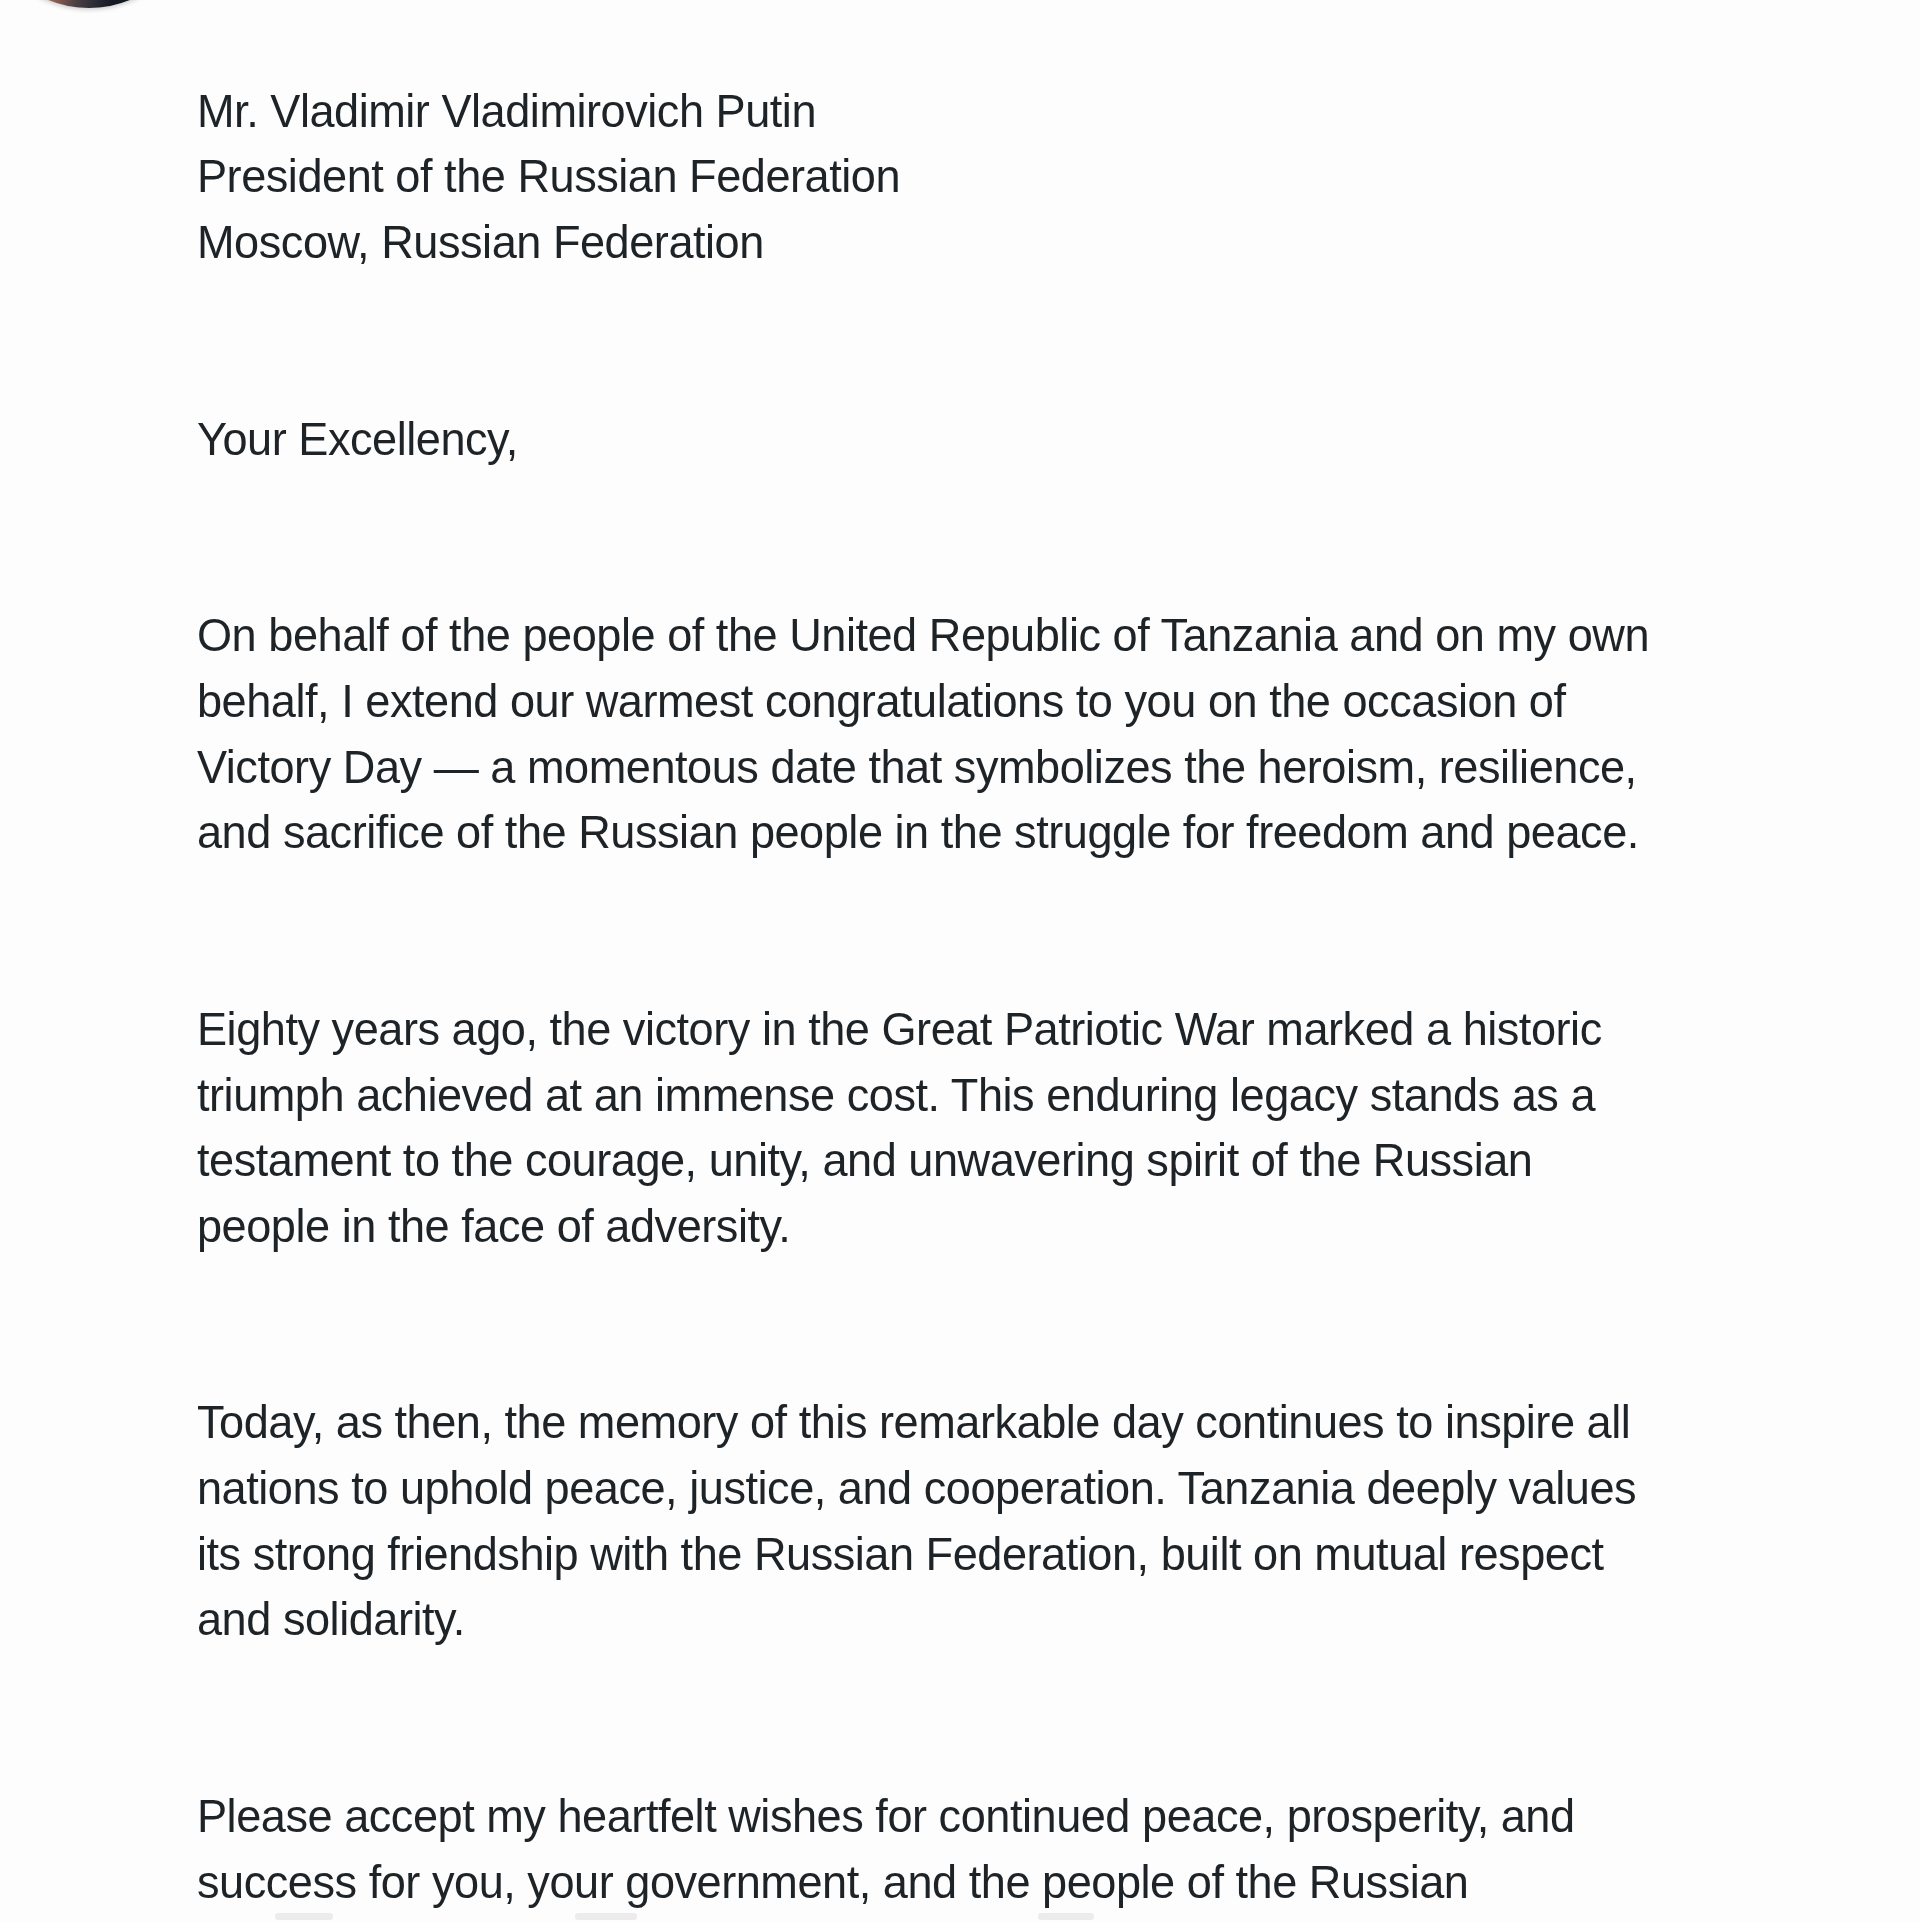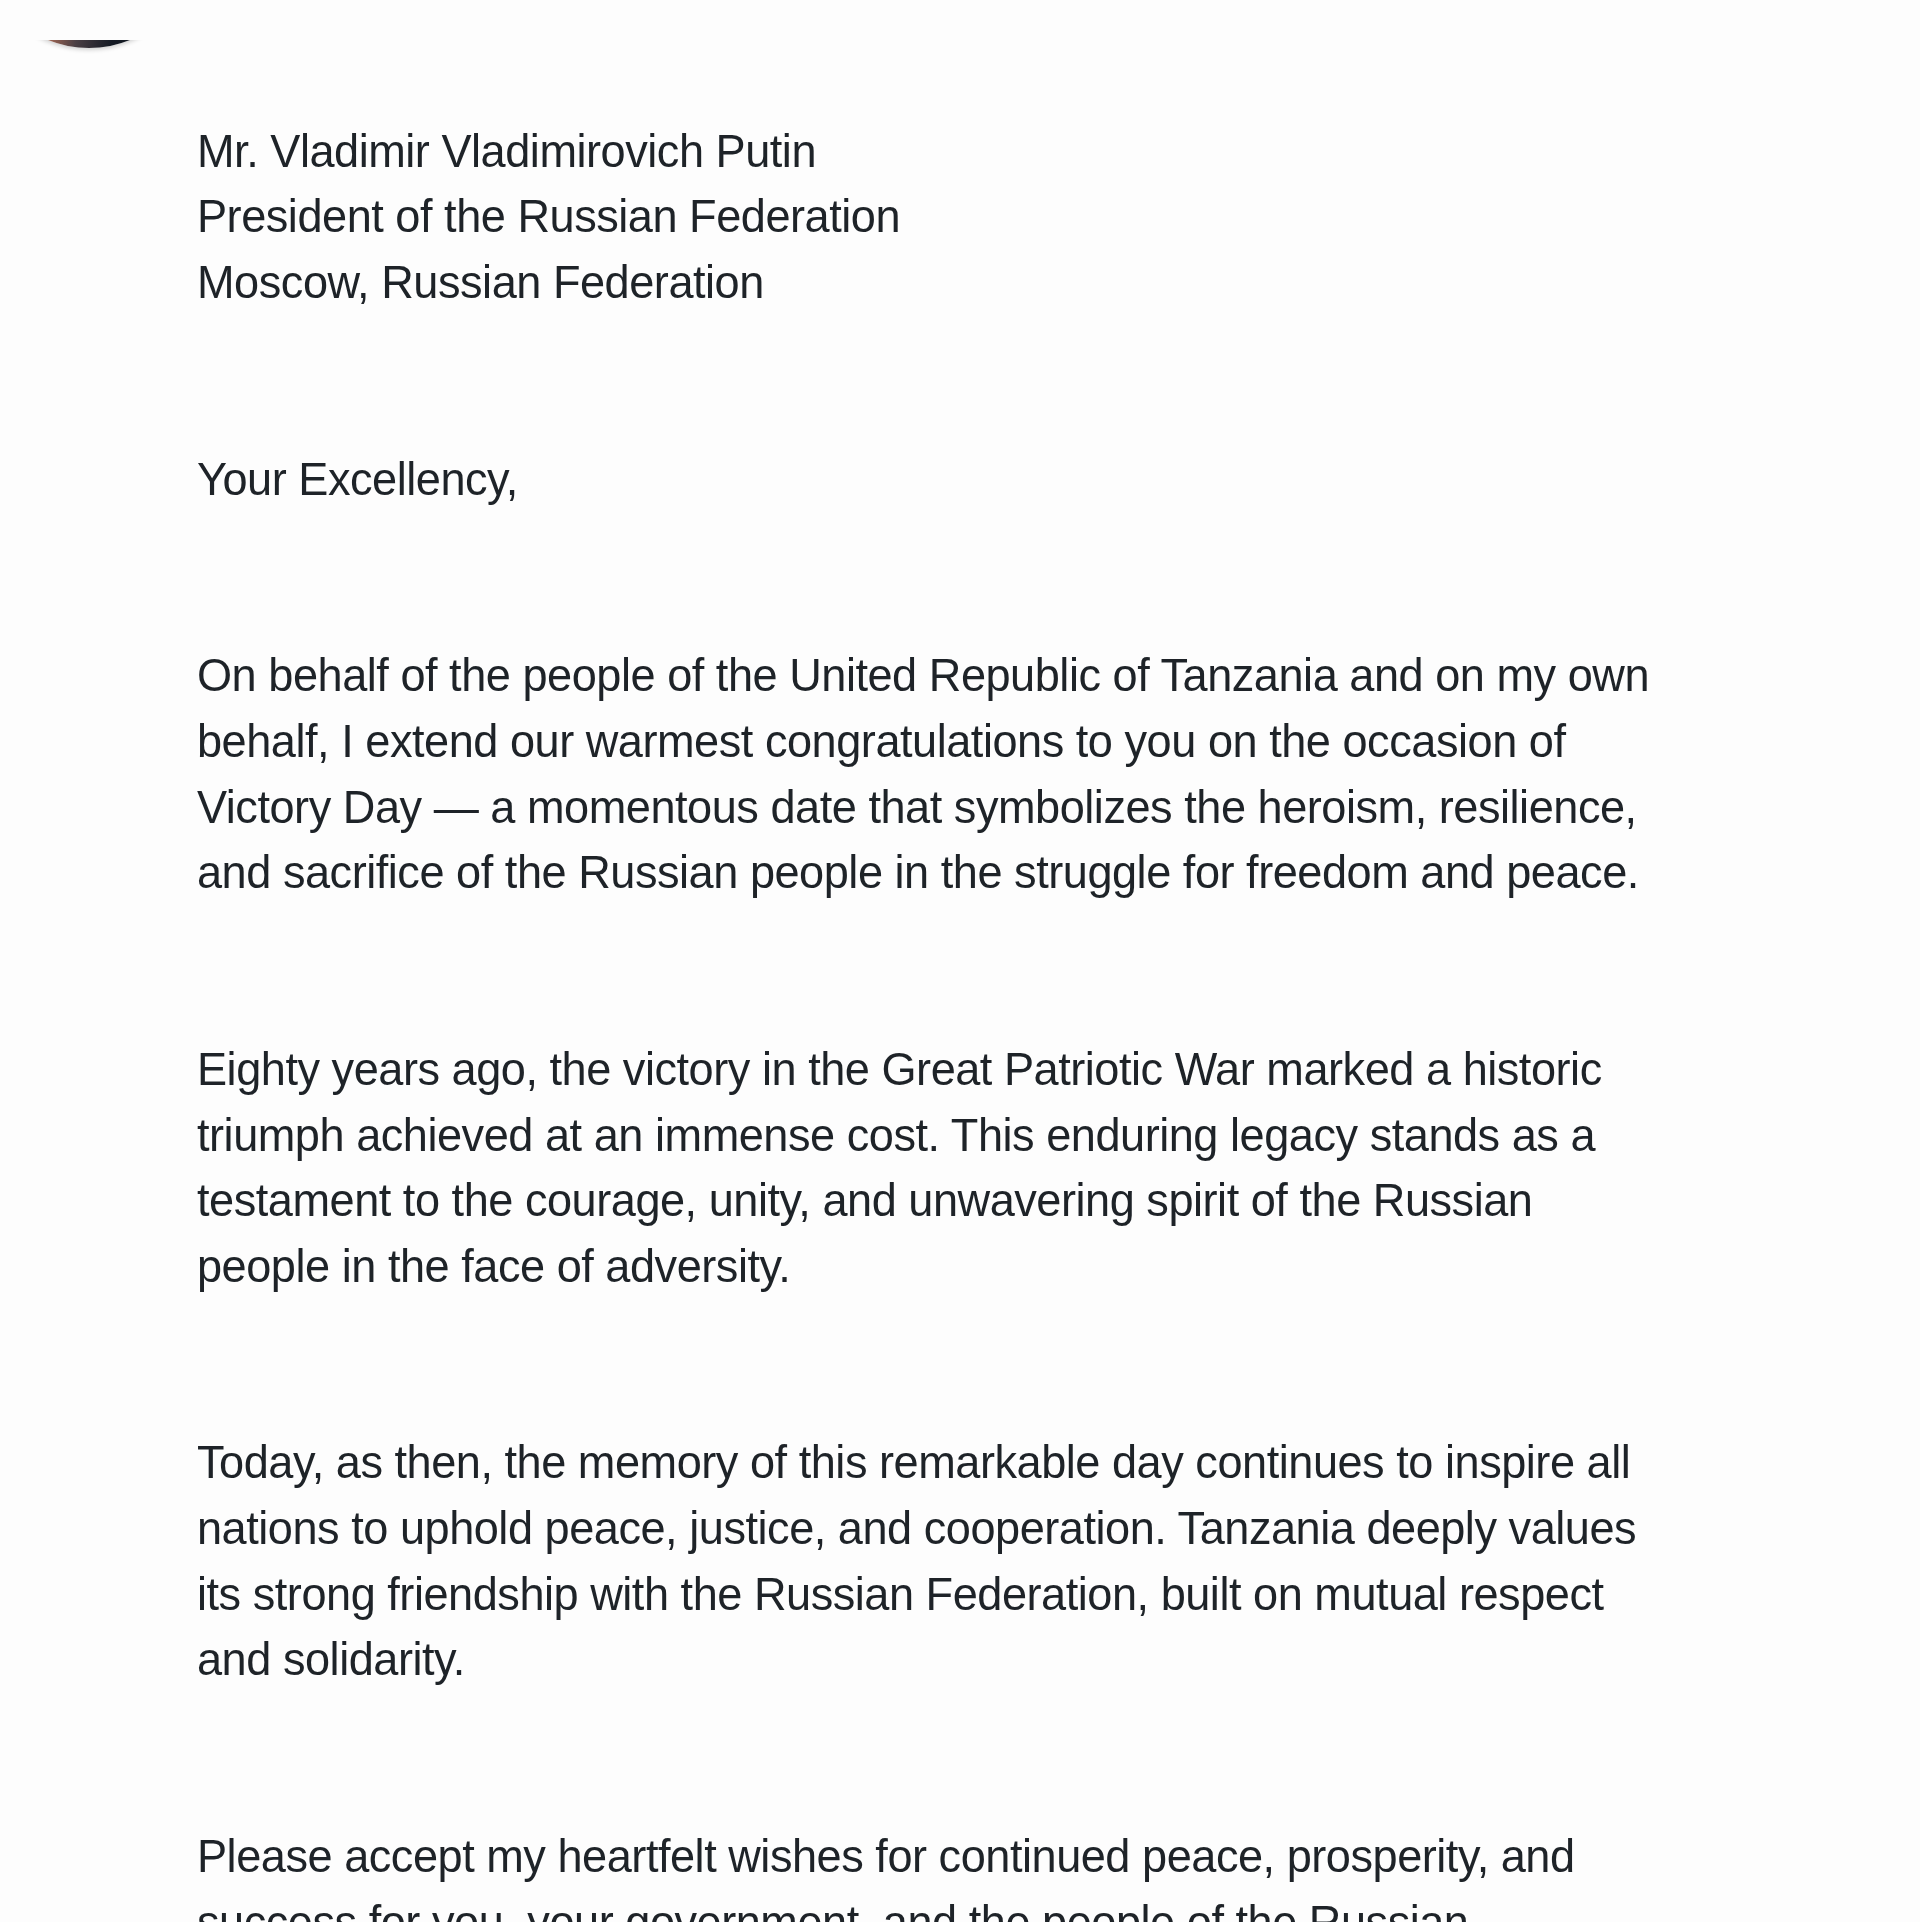--- a/index.html
+++ b/index.html
@@ -15,7 +15,6 @@
     position: absolute;
     inset: 0;
     overflow: hidden;
-    margin-top: 40px;
   }
   
   .avatar {

